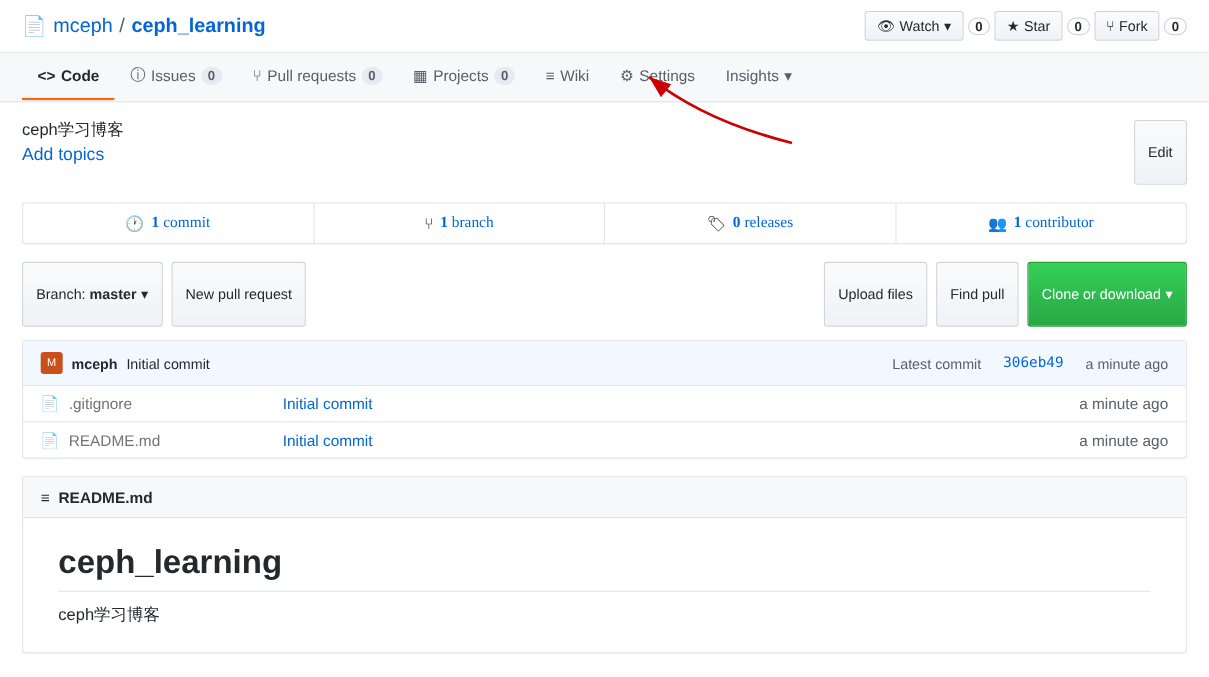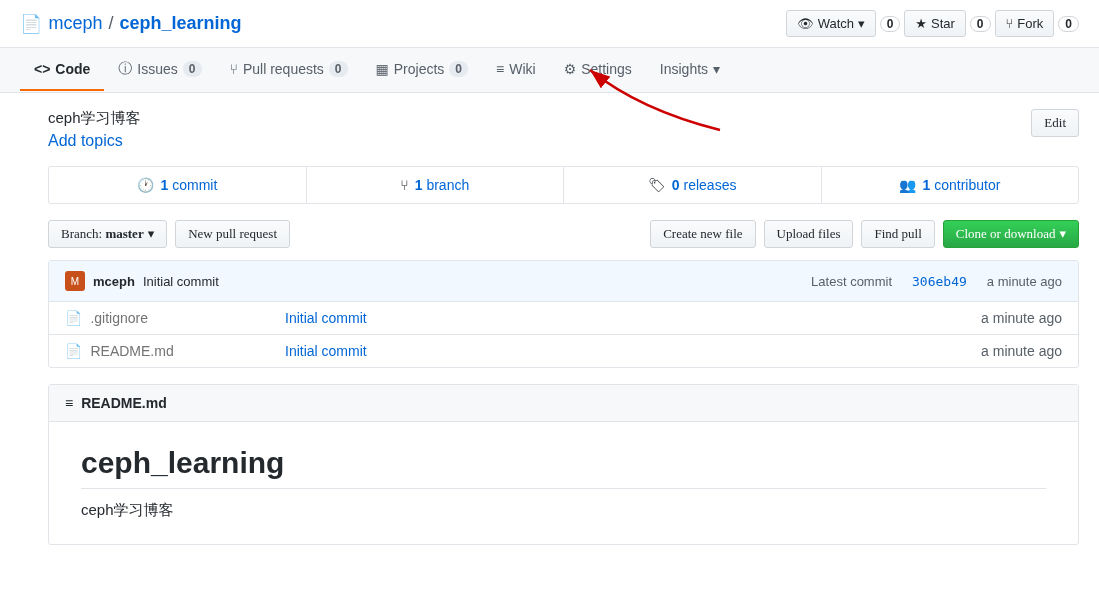--- a/index.html
+++ b/index.html
@@ -22,7 +22,7 @@
     .tab-badge { background: #e6eaf1; border-radius: 10px; padding: 1px 6px; font-size: 12px; font-weight: 600; }
 
     
-    .repo-content { padding: 16px 20px; margin-left: 28px; }
+    .repo-content { padding: 16px 20px; }
     .repo-description { font-size: 15px; color: #24292e; margin-bottom: 4px; }
     .add-topics { color: #0366d6; font-size: 16px; cursor: pointer; text-decoration: none; }
 

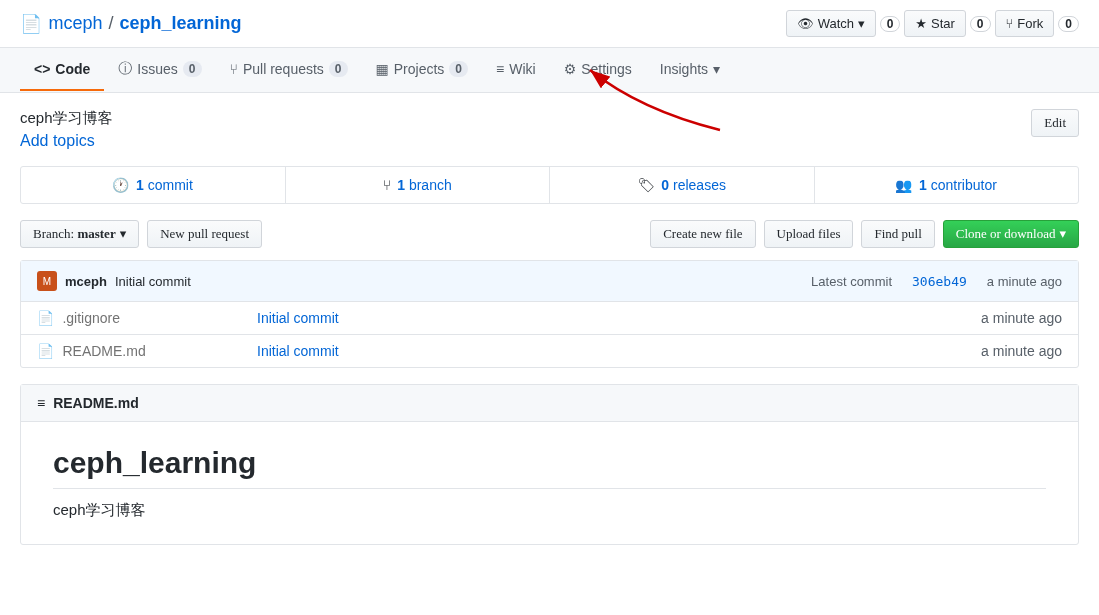--- a/index.html
+++ b/index.html
@@ -36,7 +36,7 @@
     .toolbar { display: flex; align-items: center; justify-content: space-between; margin-bottom: 12px; }
     .toolbar-left { display: flex; align-items: center; gap: 8px; }
     .toolbar-right { display: flex; align-items: center; gap: 8px; }
-    .btn { padding: 5px 12px; border: 1px solid #d1d5da; border-radius: 3px; cursor: pointer; font-size: 13px; background: linear-gradient(180deg, #fafbfc, #eff3f6); color: #24292e; font-family: Liberation Serif, serif; }
+    .btn { padding: 21px 12px; border: 1px solid #d1d5da; border-radius: 3px; cursor: pointer; font-size: 13px; background: linear-gradient(180deg, #fafbfc, #eff3f6); color: #24292e; }
     .btn-green { background: linear-gradient(180deg, #34d058, #28a745); color: #fff; border-color: #27a13a; }
     .branch-btn { display: flex; align-items: center; gap: 4px; }
 

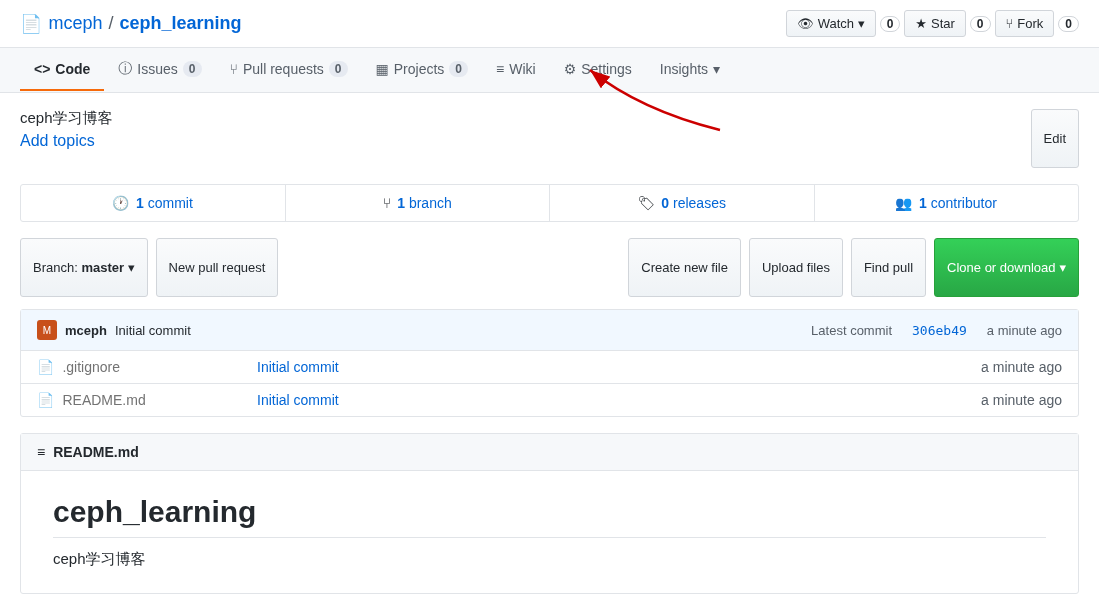--- a/index.html
+++ b/index.html
@@ -30,7 +30,7 @@
     .stats-bar { display: flex; border: 1px solid #e1e4e8; border-radius: 3px; margin: 16px 0; }
     .stat-item { flex: 1; display: flex; align-items: center; justify-content: center; gap: 6px; padding: 10px; font-size: 14px; color: #24292e; border-right: 1px solid #e1e4e8; text-decoration: none; }
     .stat-item:last-child { border-right: none; }
-    .stat-link { color: #0366d6; }
+    .stat-link { color: #0366d6; font-family: Liberation Serif, serif; }
 
     
     .toolbar { display: flex; align-items: center; justify-content: space-between; margin-bottom: 12px; }

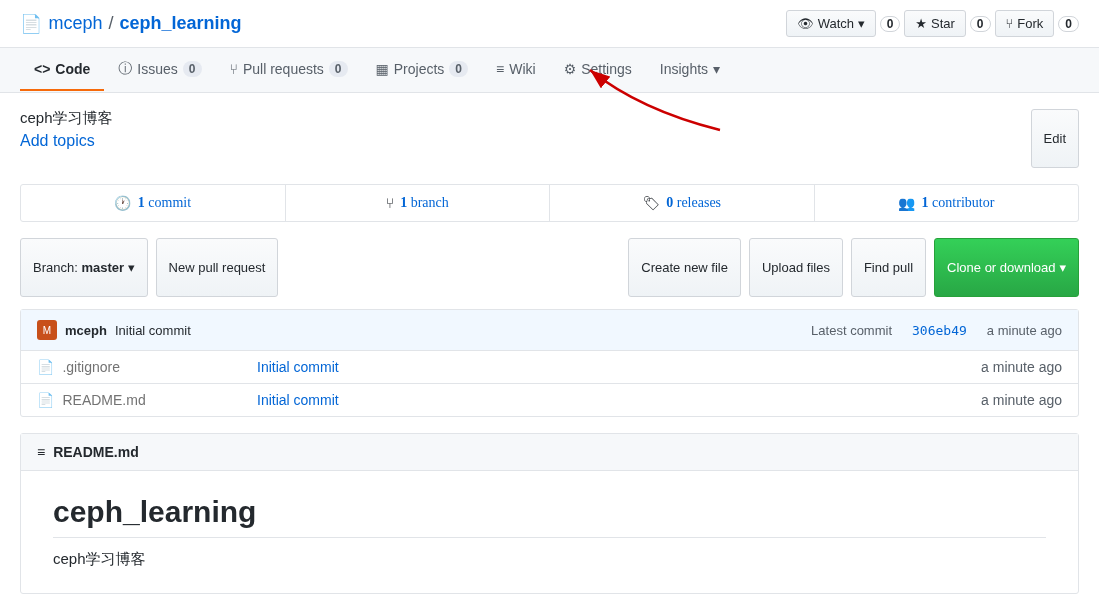--- a/index.html
+++ b/index.html
@@ -181,7 +181,6 @@
         <button class="btn">New pull request</button>
       </div>
       <div class="toolbar-right">
-        <button class="btn">Create new file</button>
         <button class="btn">Upload files</button>
         <button class="btn">Find pull</button>
         <button class="btn btn-green branch-btn">

